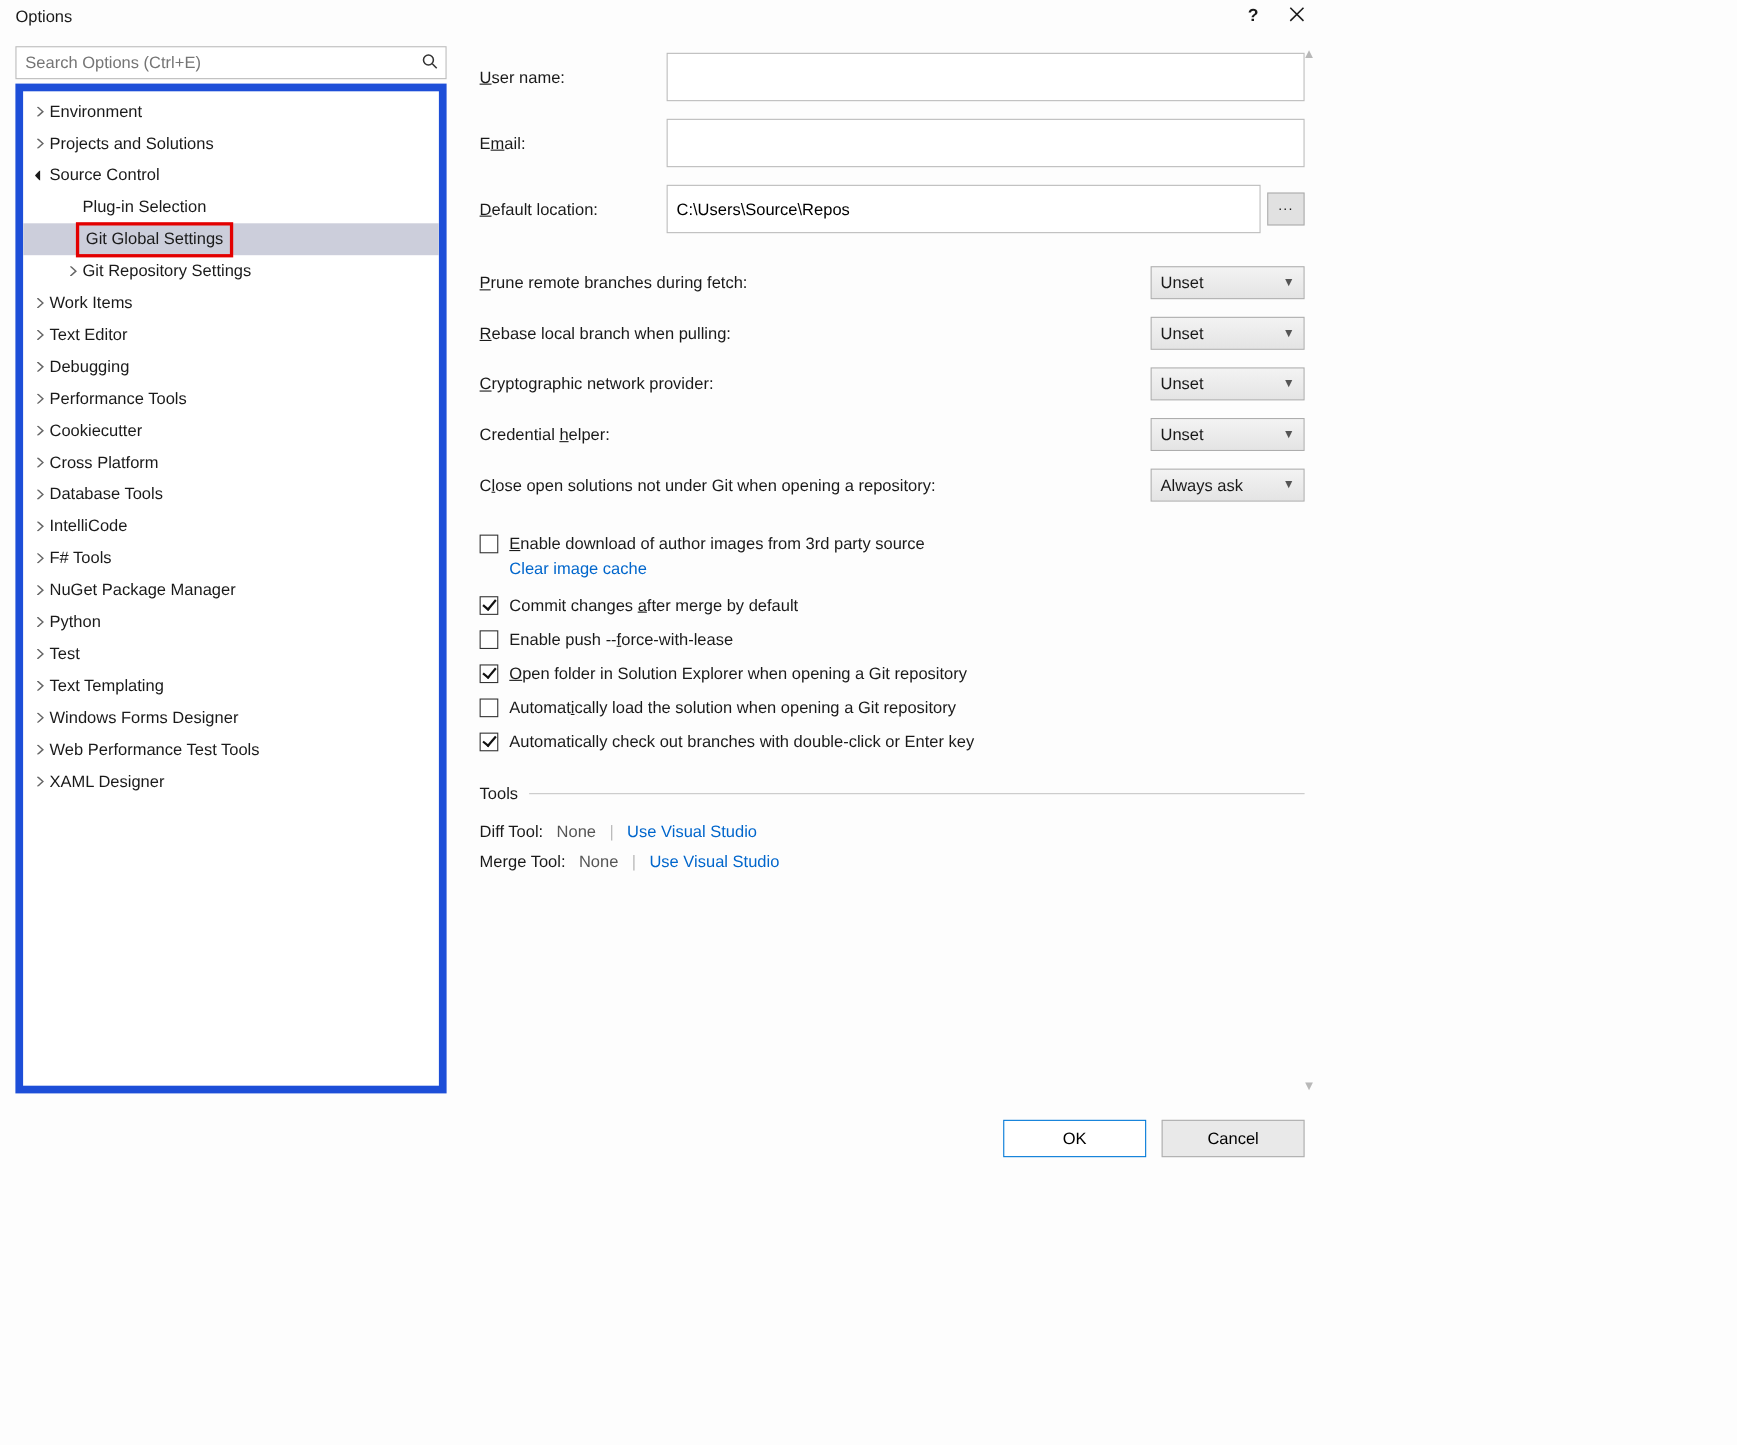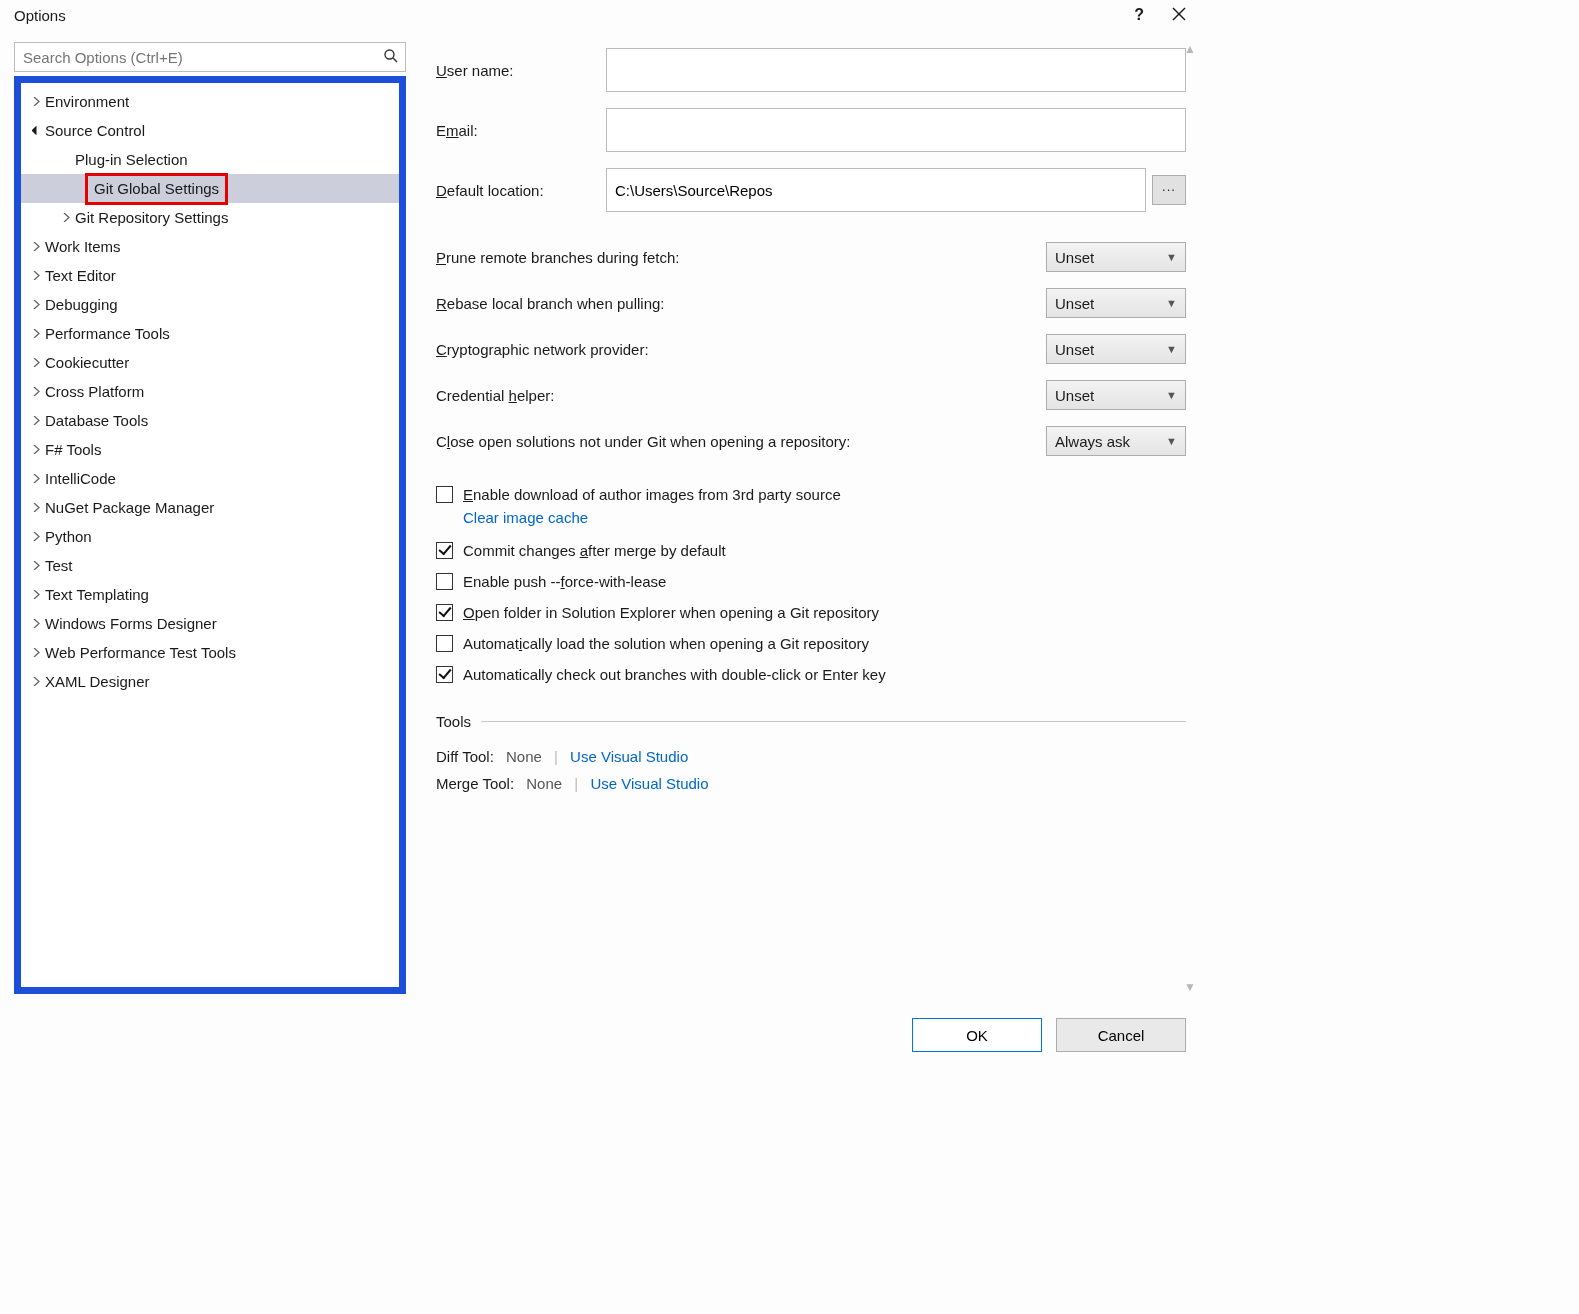--- a/index.html
+++ b/index.html
@@ -234,6 +234,16 @@
               <div class="tree-row d1">
                 <span class="arrow">
                   <svg viewBox="0 0 9 9">
+                    <path d="M2 0 L7 4.5 L2 9" fill="none" stroke="#666" stroke-width="1.3"></path>
+                  </svg>
+                </span>
+                <span>Projects and Solutions</span>
+              </div>
+            </li>
+          <li>
+              <div class="tree-row d1">
+                <span class="arrow">
+                  <svg viewBox="0 0 9 9">
                     <path d="M1 1 L8 1 L1 8 Z" fill="#1a1a1a" transform="rotate(-45 4.5 4.5)"></path>
                   </svg>
                 </span>

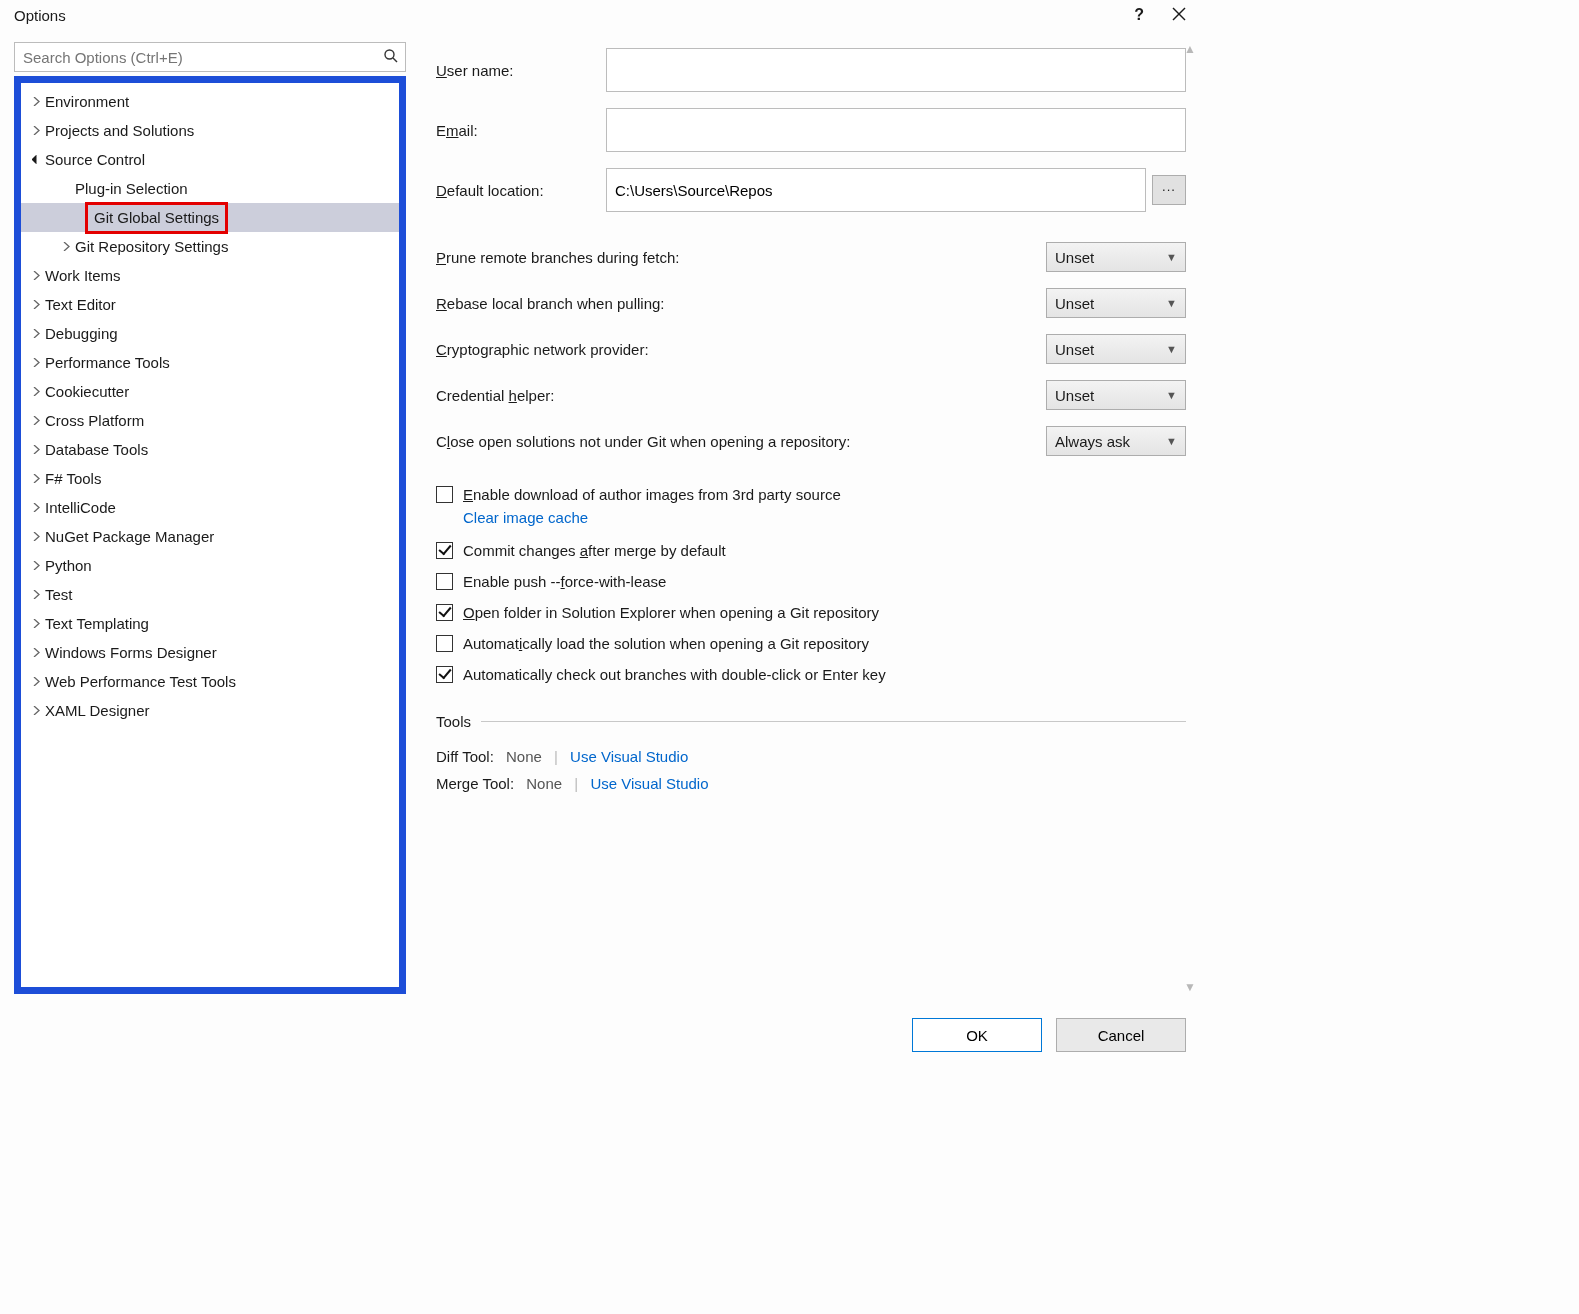--- a/index.html
+++ b/index.html
@@ -256,7 +256,7 @@
               </div>
             </li>
           <li>
-              <div class="tree-row d2 noarrow selected" style="padding-left:16px">
+              <div class="tree-row d2 noarrow selected" style="padding-left:0">
                 <span class="highlight-box"><span>Git Global Settings</span></span>
               </div>
             </li>

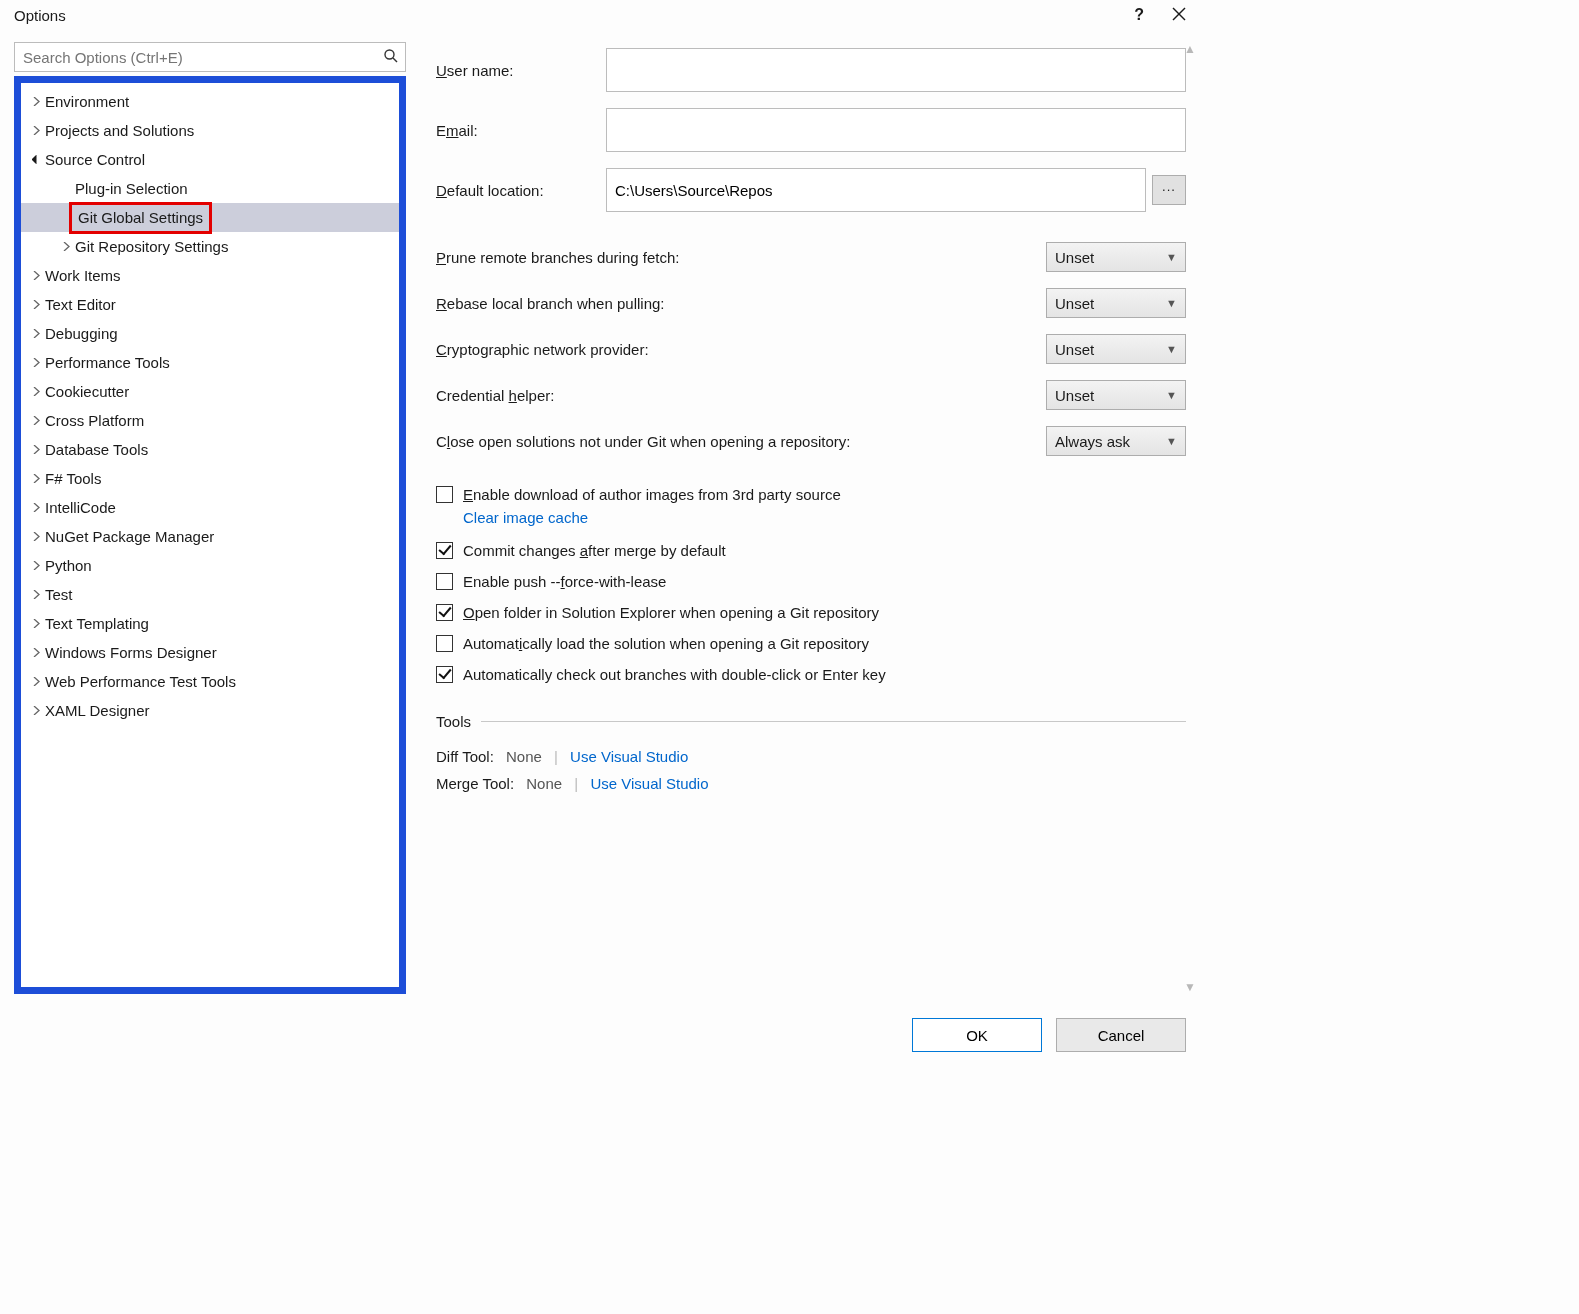--- a/index.html
+++ b/index.html
@@ -347,17 +347,17 @@
                     <path d="M2 0 L7 4.5 L2 9" fill="none" stroke="#666" stroke-width="1.3"></path>
                   </svg>
                 </span>
+                <span>IntelliCode</span>
+              </div>
+            </li>
+          <li>
+              <div class="tree-row d1">
+                <span class="arrow">
+                  <svg viewBox="0 0 9 9">
+                    <path d="M2 0 L7 4.5 L2 9" fill="none" stroke="#666" stroke-width="1.3"></path>
+                  </svg>
+                </span>
                 <span>F# Tools</span>
-              </div>
-            </li>
-          <li>
-              <div class="tree-row d1">
-                <span class="arrow">
-                  <svg viewBox="0 0 9 9">
-                    <path d="M2 0 L7 4.5 L2 9" fill="none" stroke="#666" stroke-width="1.3"></path>
-                  </svg>
-                </span>
-                <span>IntelliCode</span>
               </div>
             </li>
           <li>

